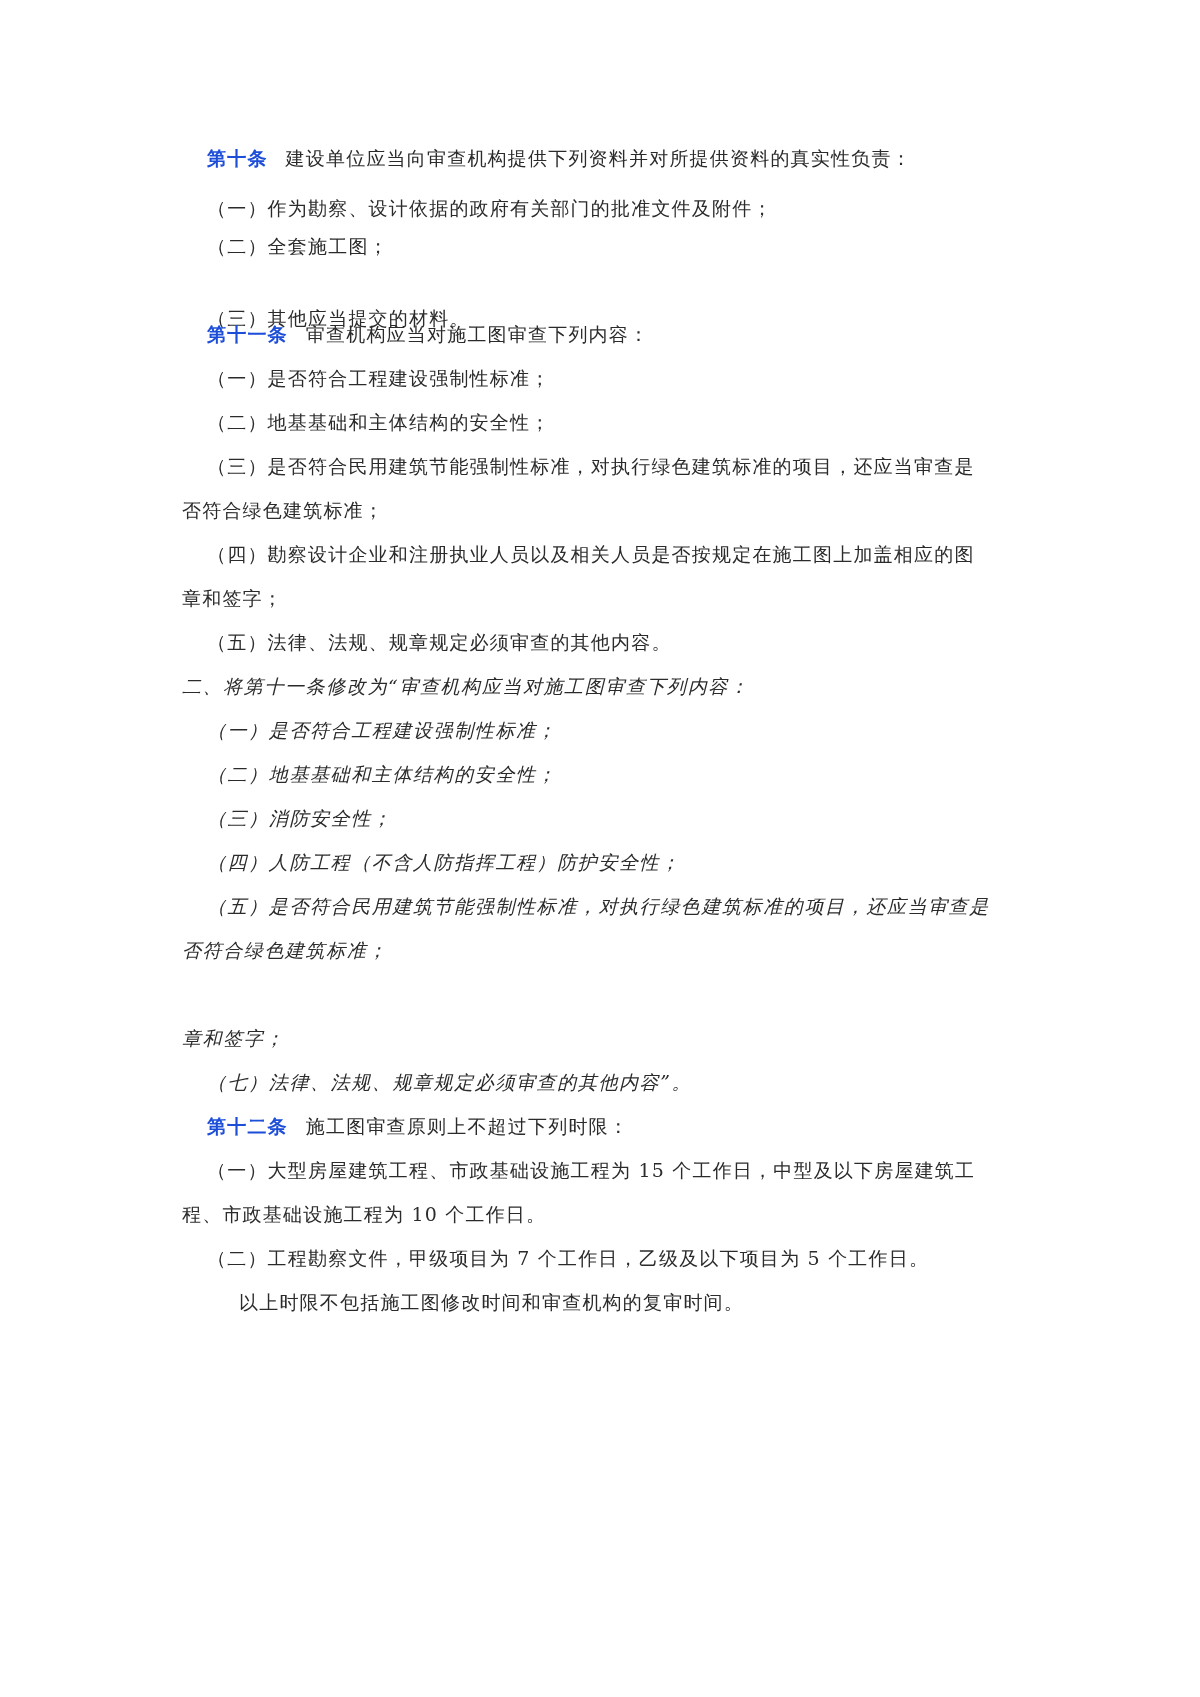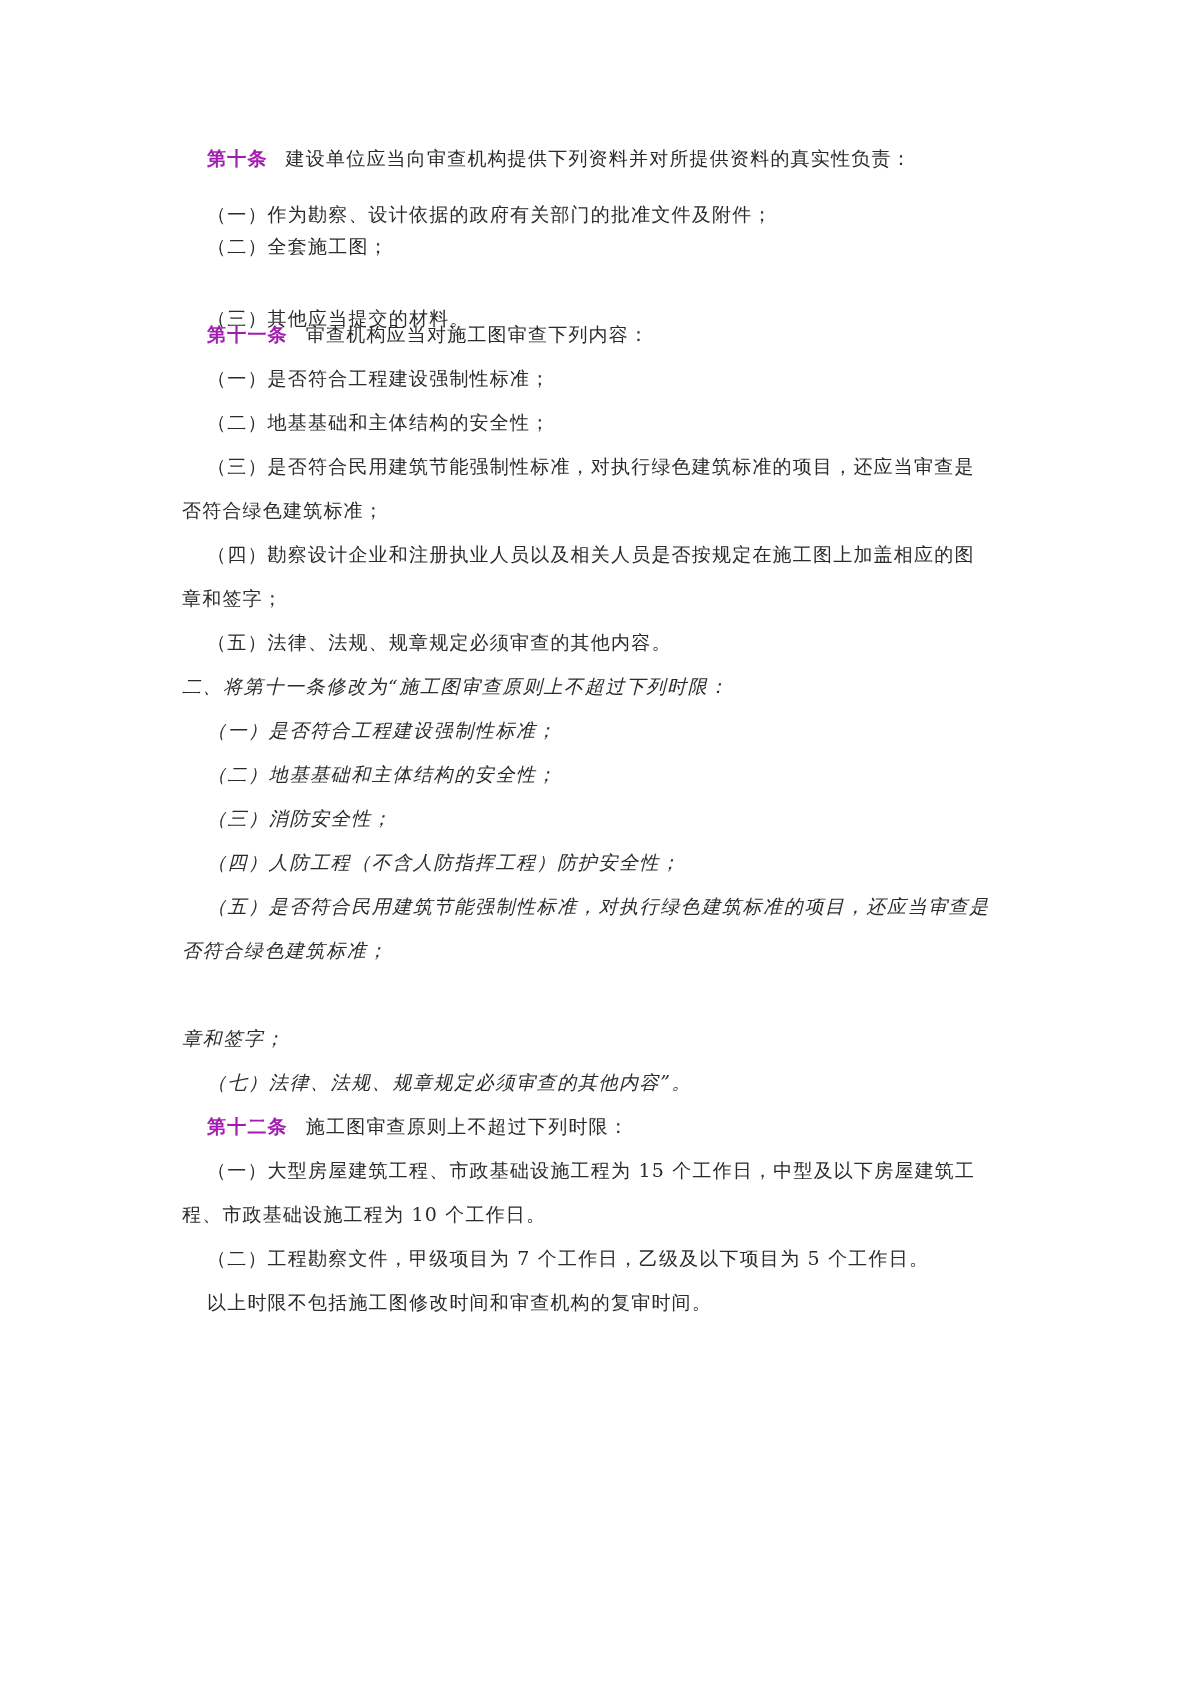--- a/index.html
+++ b/index.html
@@ -15,7 +15,7 @@
   }
   .ind2 { left: 207px; }
   .noind { left: 182px; }
-  .bold { font-weight: bold; color: #a21caf; }
+  .bold { font-weight: bold; color: #1d4ed8; }
   .ital { font-style: italic; font-family: "DejaVu Serif", "Liberation Serif", serif; letter-spacing: 1.6px; }
   .gap { display: inline-block; width: 18px; }
 </style>

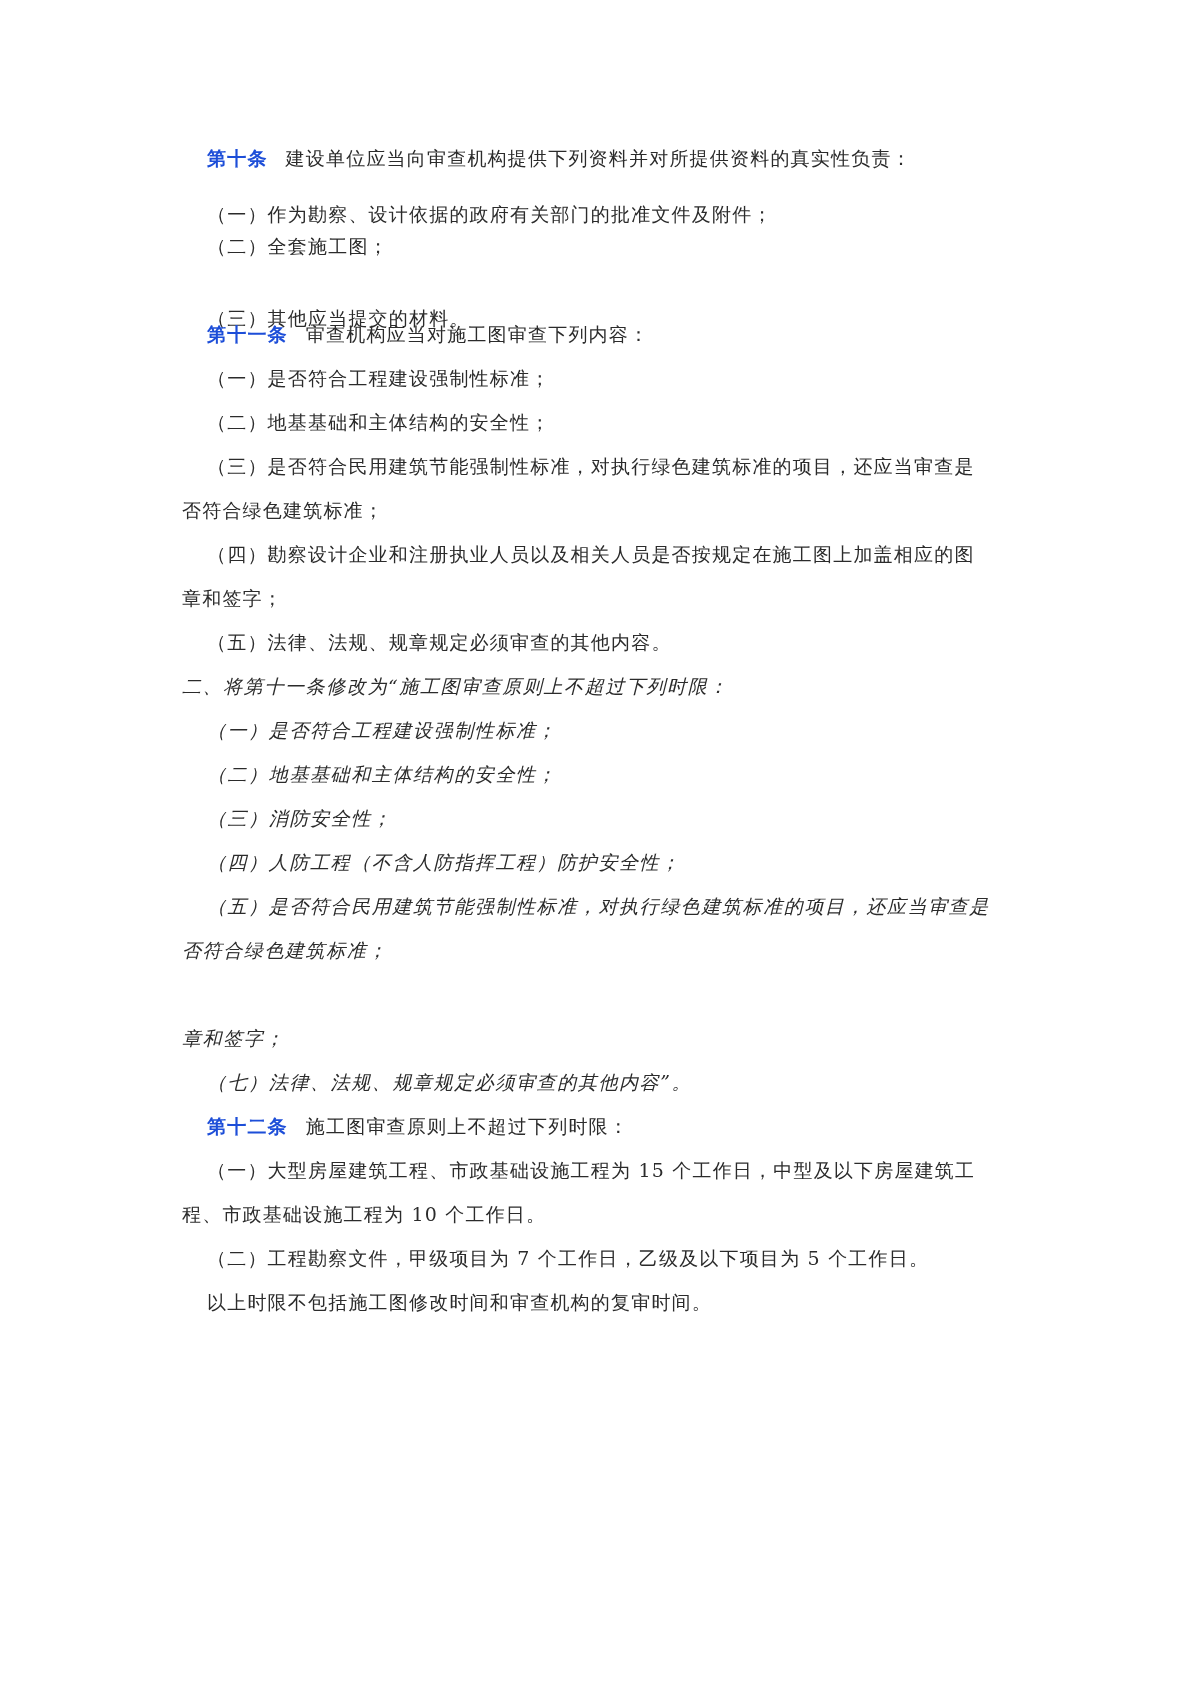--- a/index.html
+++ b/index.html
@@ -27,7 +27,7 @@
   <div class="line ind2" style="top:146px;">
     <span class="bold">第十条</span><span class="gap"></span><span>建设单位应当向审查机构提供下列资料并对所提供资料的真实性负责：</span>
   </div>
-  <div class="line ind2" style="top:202px;text-align:right;">（一）作为勘察、设计依据的政府有关部门的批准文件及附件；</div>
+  <div class="line ind2" style="top:196px;text-align:right;">（一）作为勘察、设计依据的政府有关部门的批准文件及附件；</div>
   <div class="line ind2" style="top:234px;">（二）全套施工图；</div>
   <div class="line ind2" style="top:294px;margin-top:12px;">（三）其他应当提交的材料。</div>
 

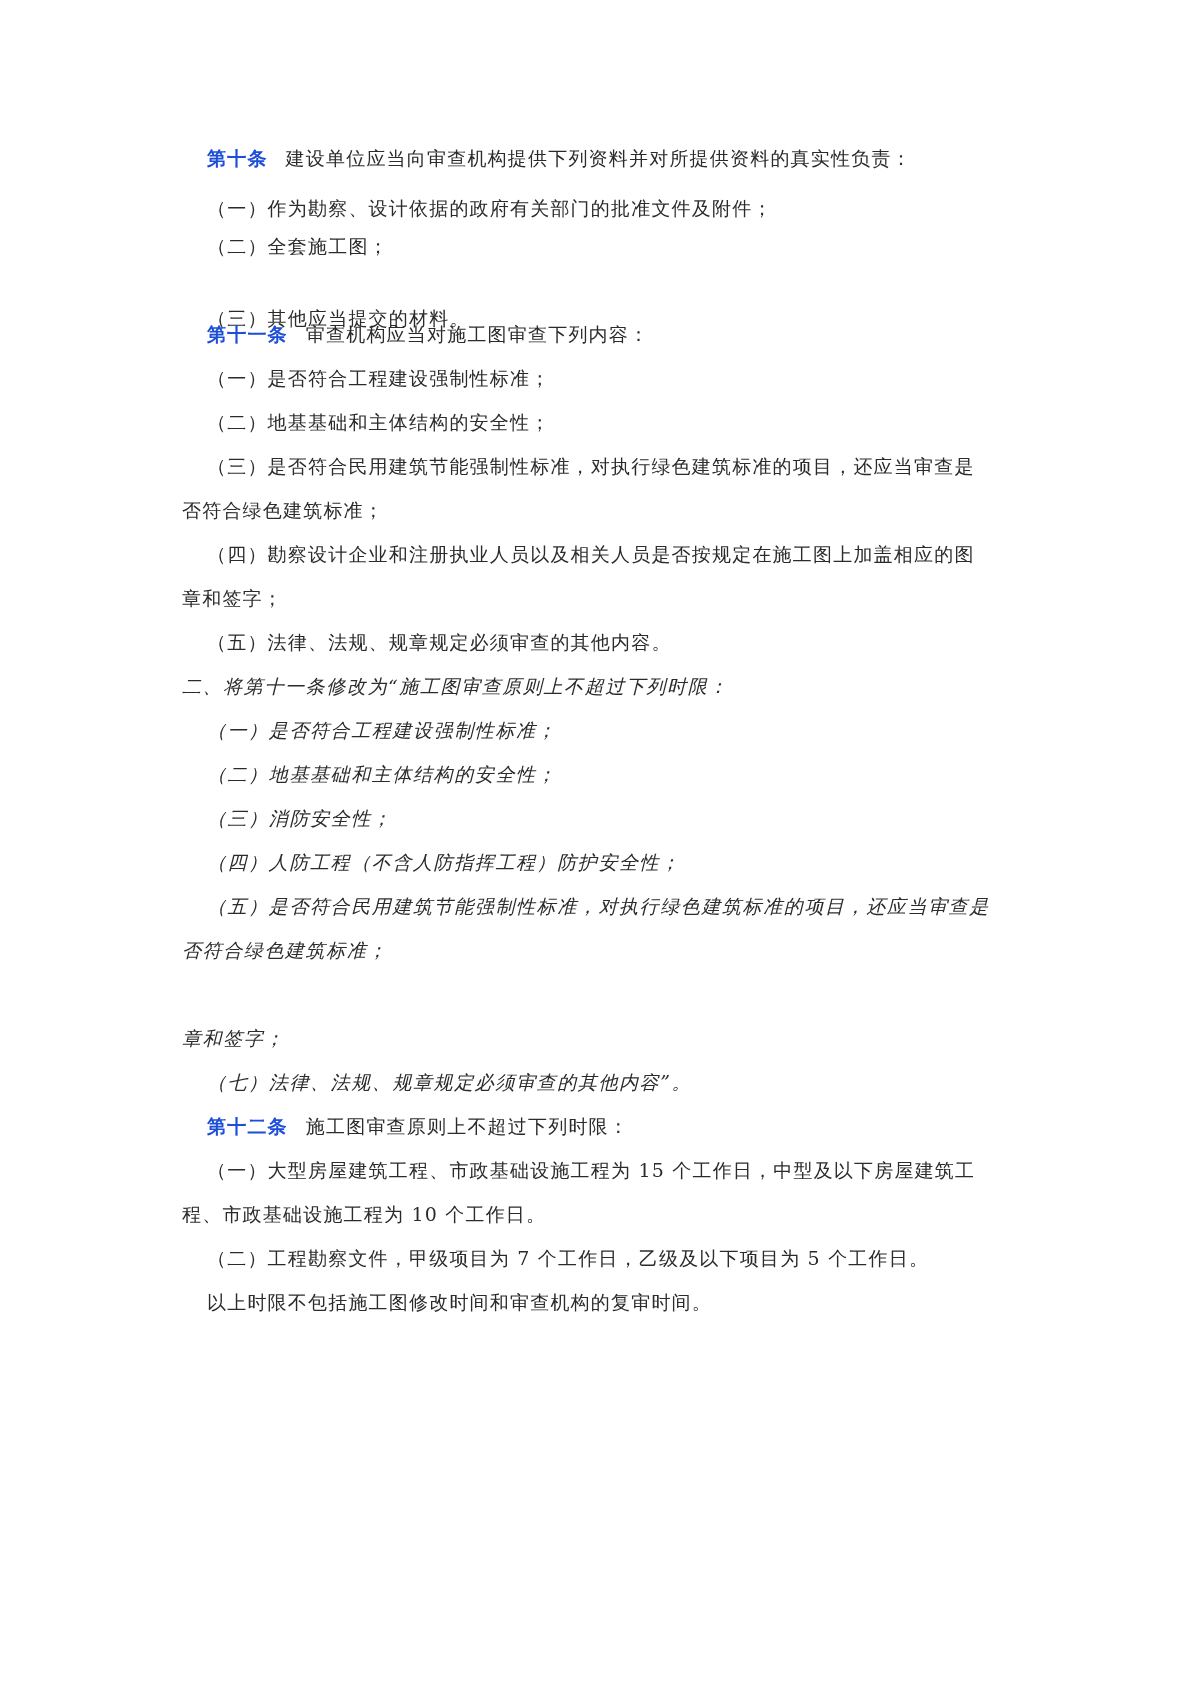--- a/index.html
+++ b/index.html
@@ -42,7 +42,7 @@
   <div class="line noind" style="top:586px;">章和签字；</div>
   <div class="line ind2" style="top:630px;">（五）法律、法规、规章规定必须审查的其他内容。</div>
 
-  <div class="line noind ital" style="top:674px;">二、将第十一条修改为“施工图审查原则上不超过下列时限：</div>
+  <div class="line noind ital" style="top:674px;">二、将第十一条修改为“审查机构应当对施工图审查下列内容：</div>
   <div class="line ind2 ital" style="top:718px;">（一）是否符合工程建设强制性标准；</div>
   <div class="line ind2 ital" style="top:762px;">（二）地基基础和主体结构的安全性；</div>
   <div class="line ind2 ital" style="top:806px;text-align:center;">（三）消防安全性；</div>

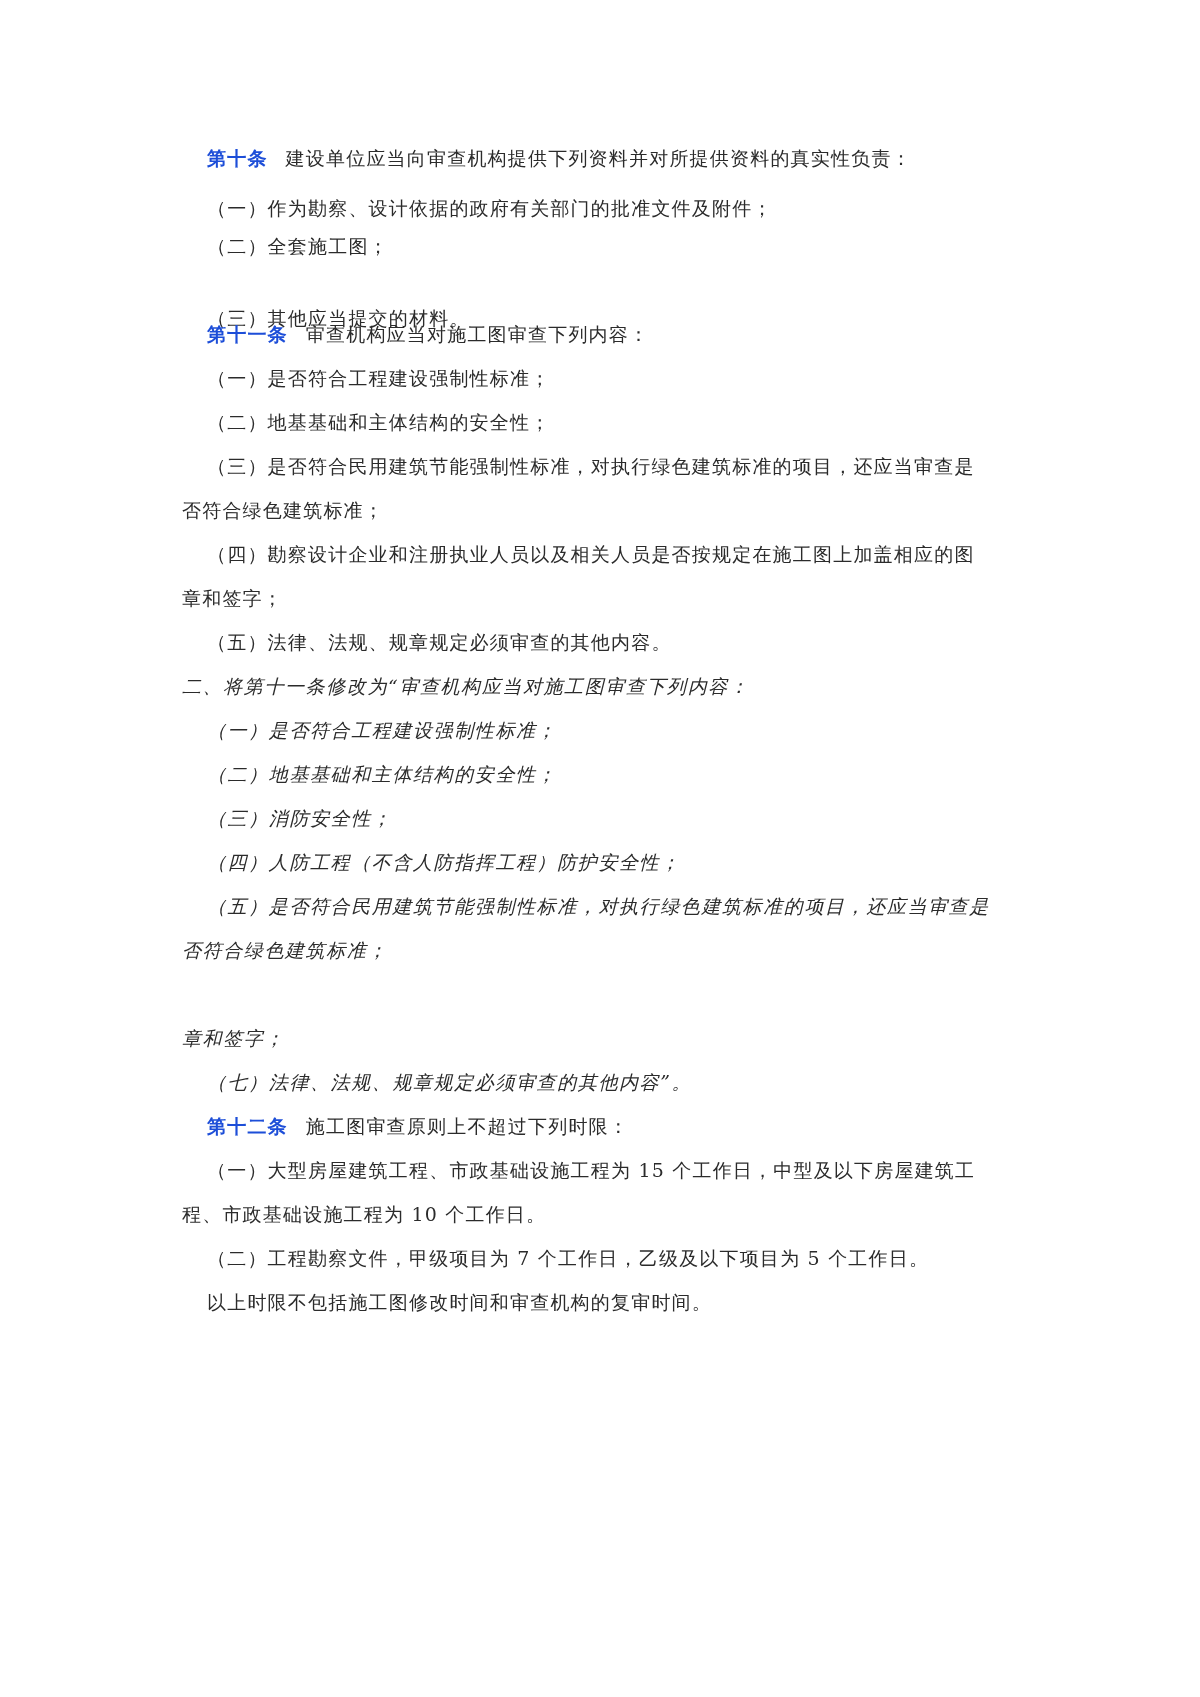--- a/index.html
+++ b/index.html
@@ -58,7 +58,7 @@
   <div class="line ind2" style="top:1158px;">（一）大型房屋建筑工程、市政基础设施工程为 15 个工作日，中型及以下房屋建筑工</div>
   <div class="line noind" style="top:1202px;">程、市政基础设施工程为 10 个工作日。</div>
   <div class="line ind2" style="top:1246px;">（二）工程勘察文件，甲级项目为 7 个工作日，乙级及以下项目为 5 个工作日。</div>
-  <div class="line ind2" style="top:1290px;">以上时限不包括施工图修改时间和审查机构的复审时间。</div>
+  <div class="line ind2" style="top:1290px;margin-left:32px;">以上时限不包括施工图修改时间和审查机构的复审时间。</div>
 
 </div>
 

